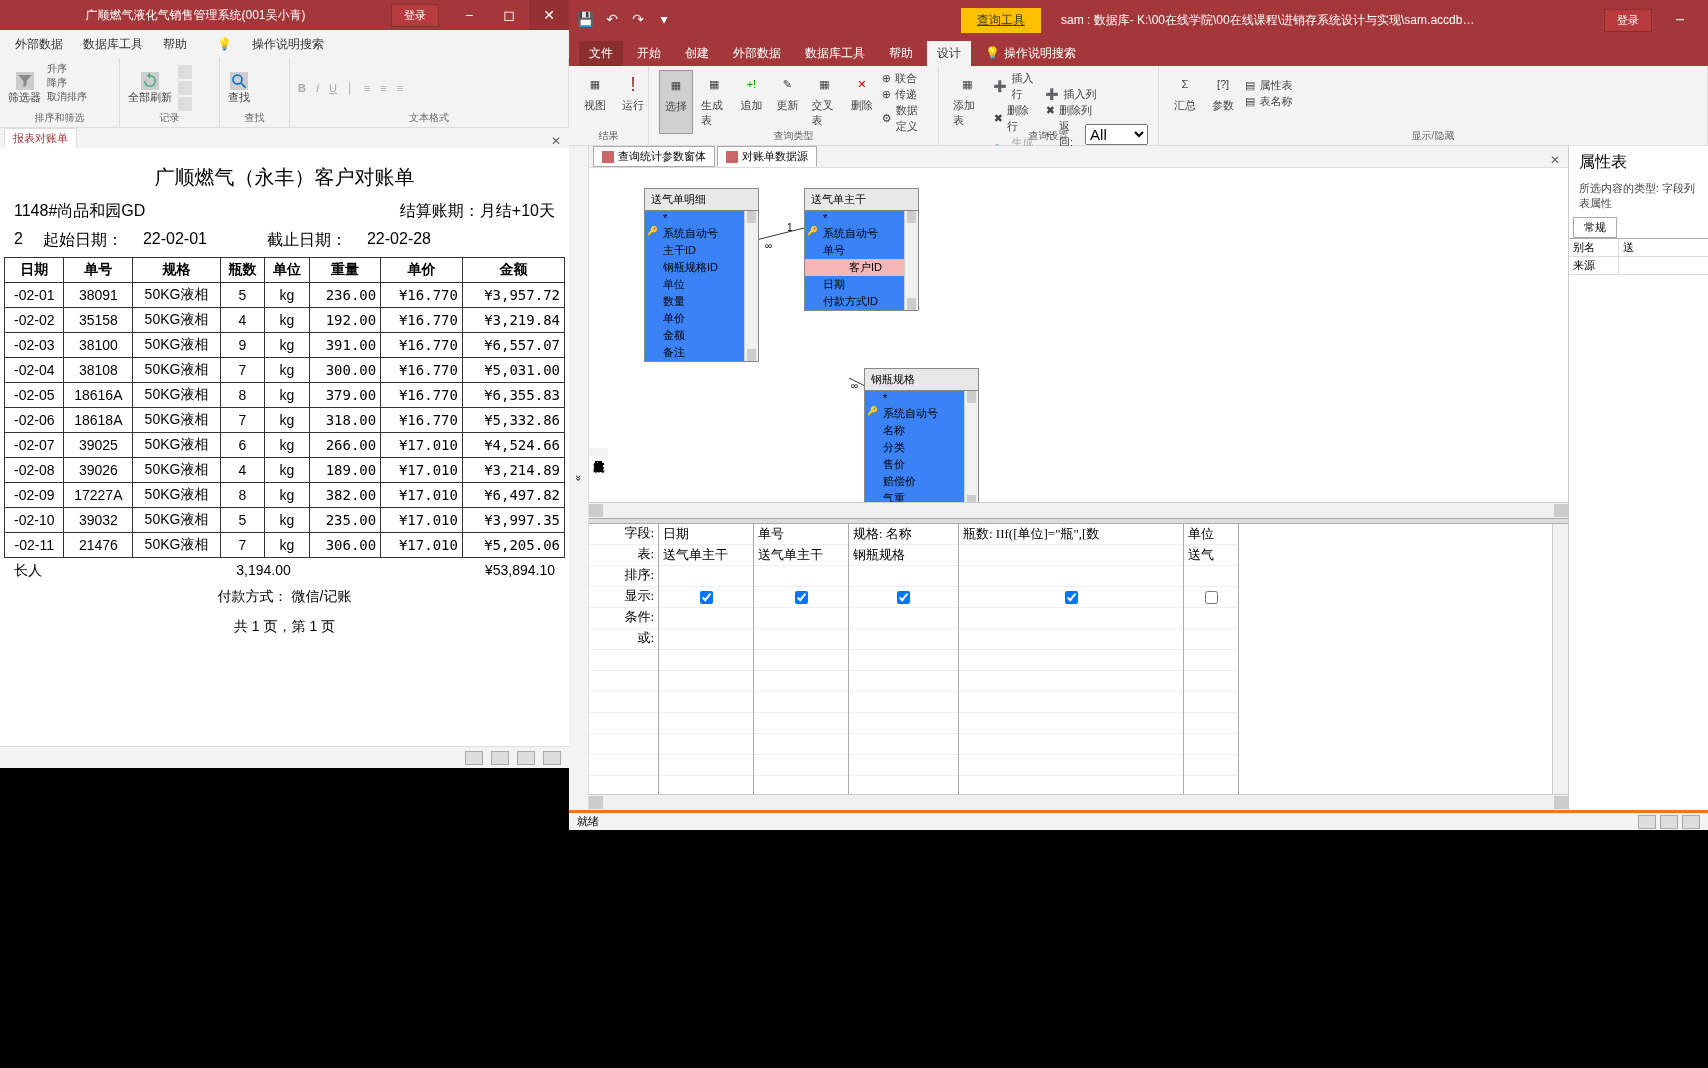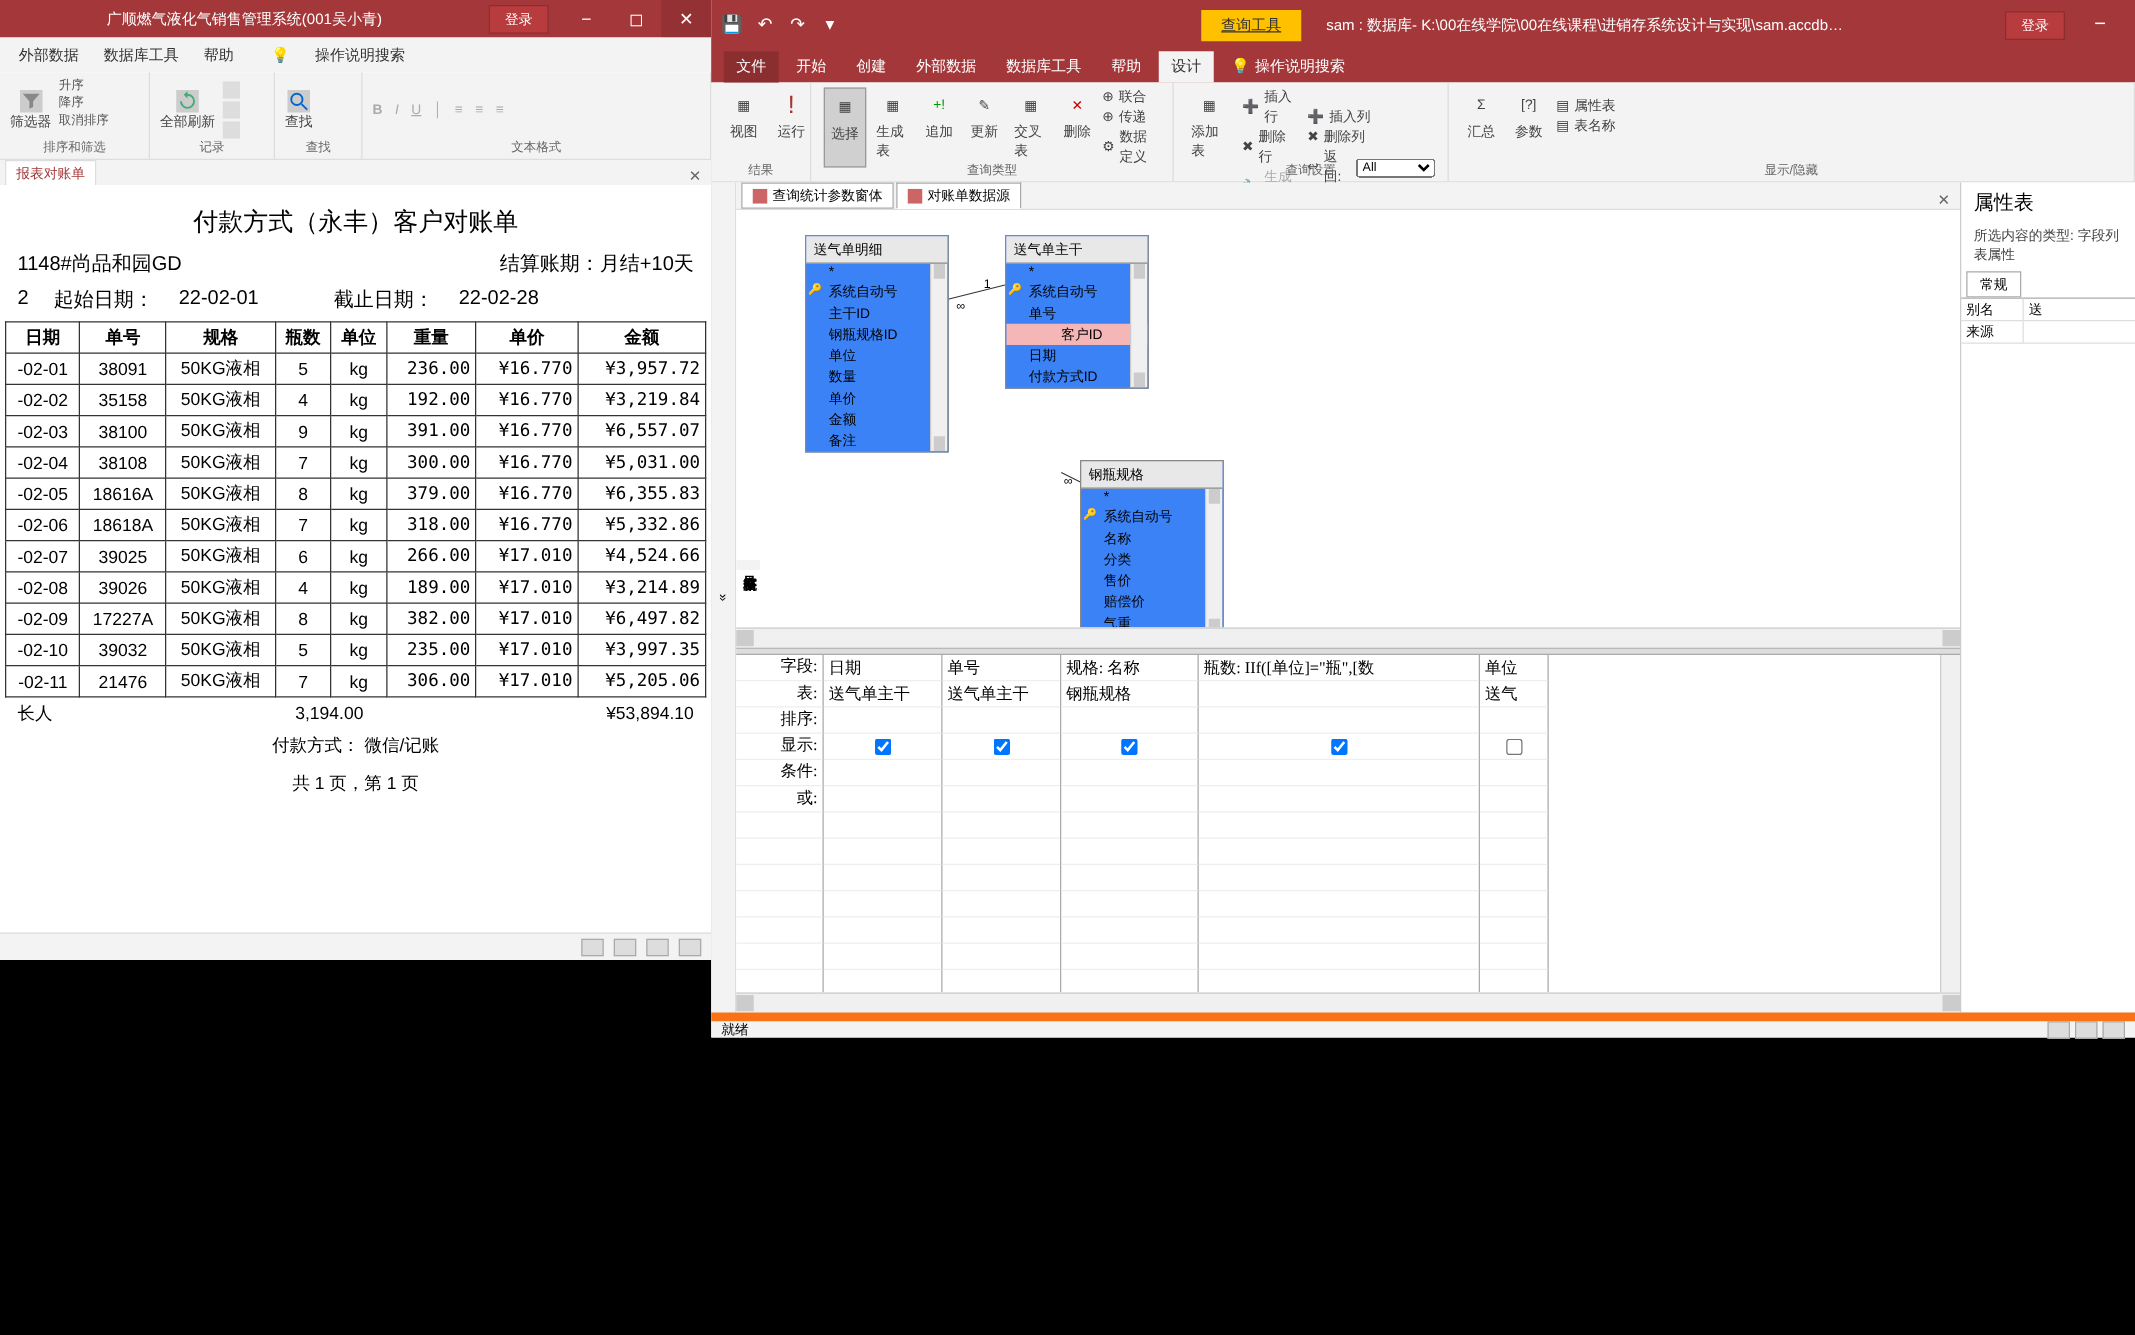--- a/index.html
+++ b/index.html
@@ -484,7 +484,7 @@
           <div class="rb-small">
             <span>↩</span>
             <span>返回:</span>
-            <select style="width:71px;font-size:10px"><option>All</option></select>
+            <select style="width:71px;font-size:15px"><option>All</option></select>
           </div>
         </div>
       </div>

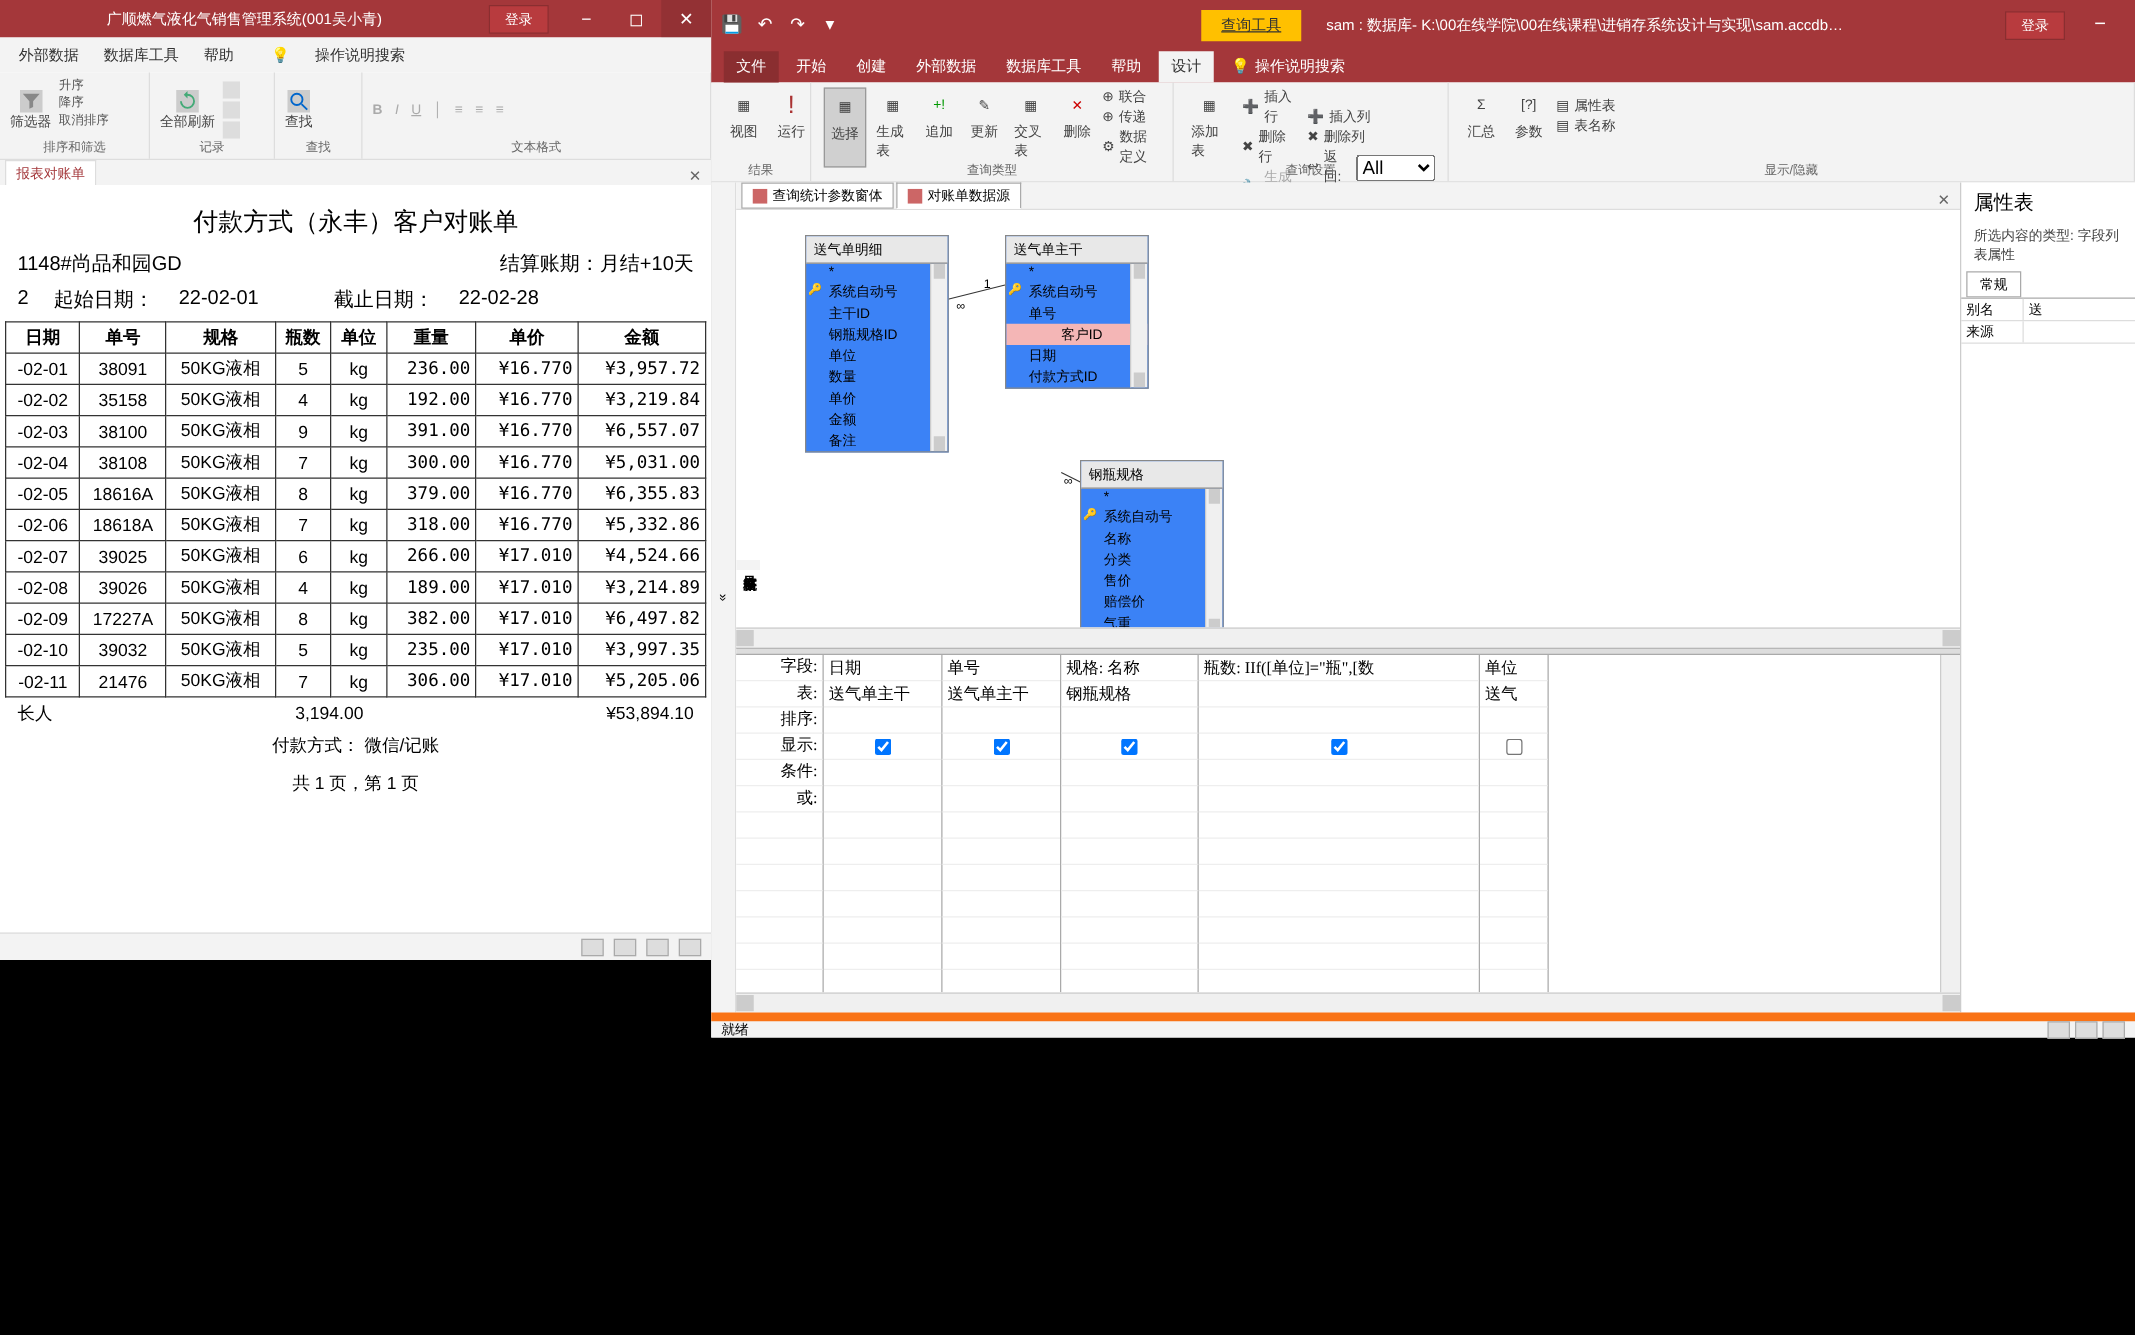--- a/index.html
+++ b/index.html
@@ -211,7 +211,7 @@
   </div>
 
   <div class="report">
-    <div class="report-title">付款方式（永丰）客户对账单</div>
+    <div class="report-title">广顺燃气（永丰）客户对账单</div>
     <div class="report-header">
       <span>1148#尚品和园GD</span>
       <span><span>结算账期：</span><span>月结+10天</span></span>

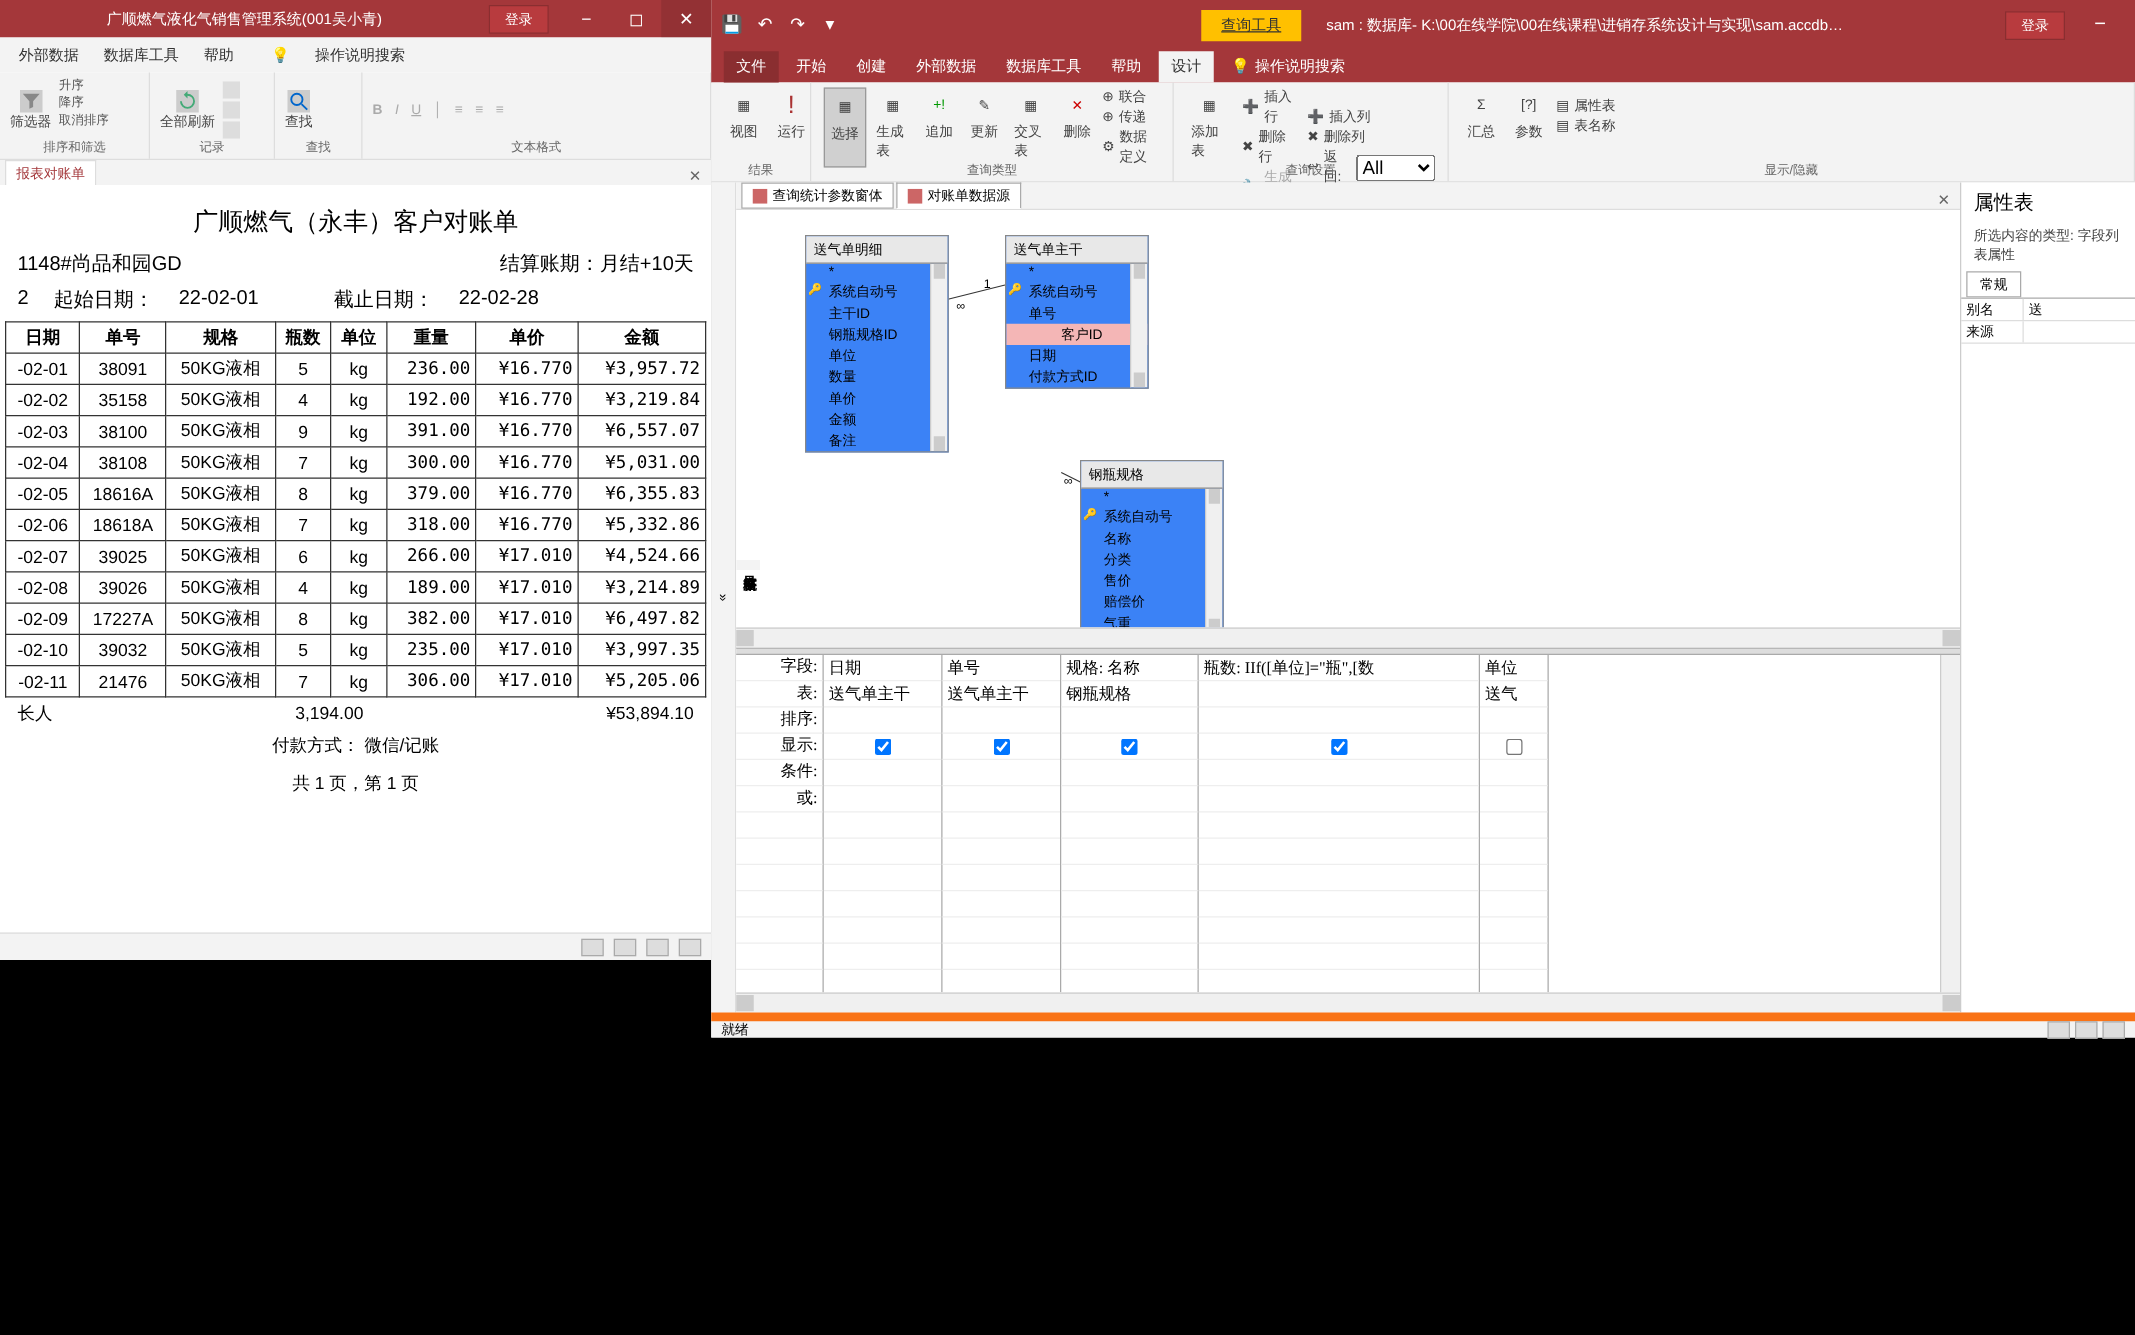--- a/index.html
+++ b/index.html
@@ -120,7 +120,7 @@
 .props-row .k { width: 50px; padding: 1px 4px; border-right: 1px solid #ddd; }
 .props-row .v { flex: 1; padding: 1px 4px; }
 
-.right-statusbar { position: absolute; bottom: 0; left: 0; right: 0; height: 20px; background: #f3f3f3; border-top: 7px solid #f97316; display: flex; align-items: center; padding: 0 8px; font-size: 11px; }
+.right-statusbar { position: absolute; bottom: 0; left: 0; right: 0; height: 20px; background: #f3f3f3; border-top: 3px solid #f97316; display: flex; align-items: center; padding: 0 8px; font-size: 11px; }
 .right-statusbar .sp { margin-left: auto; display: flex; gap: 4px; }
 </style>
 </head>

